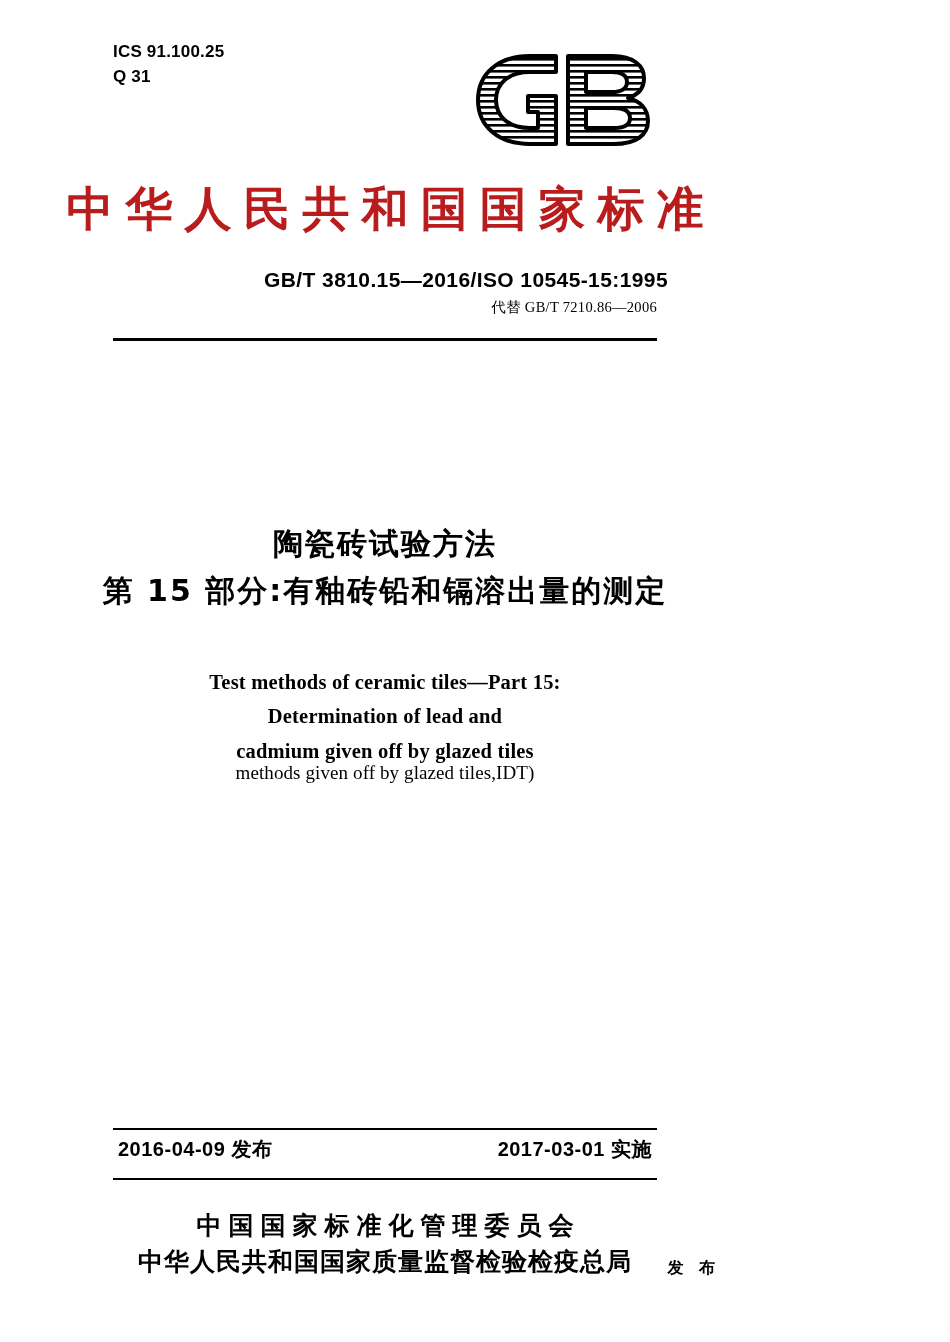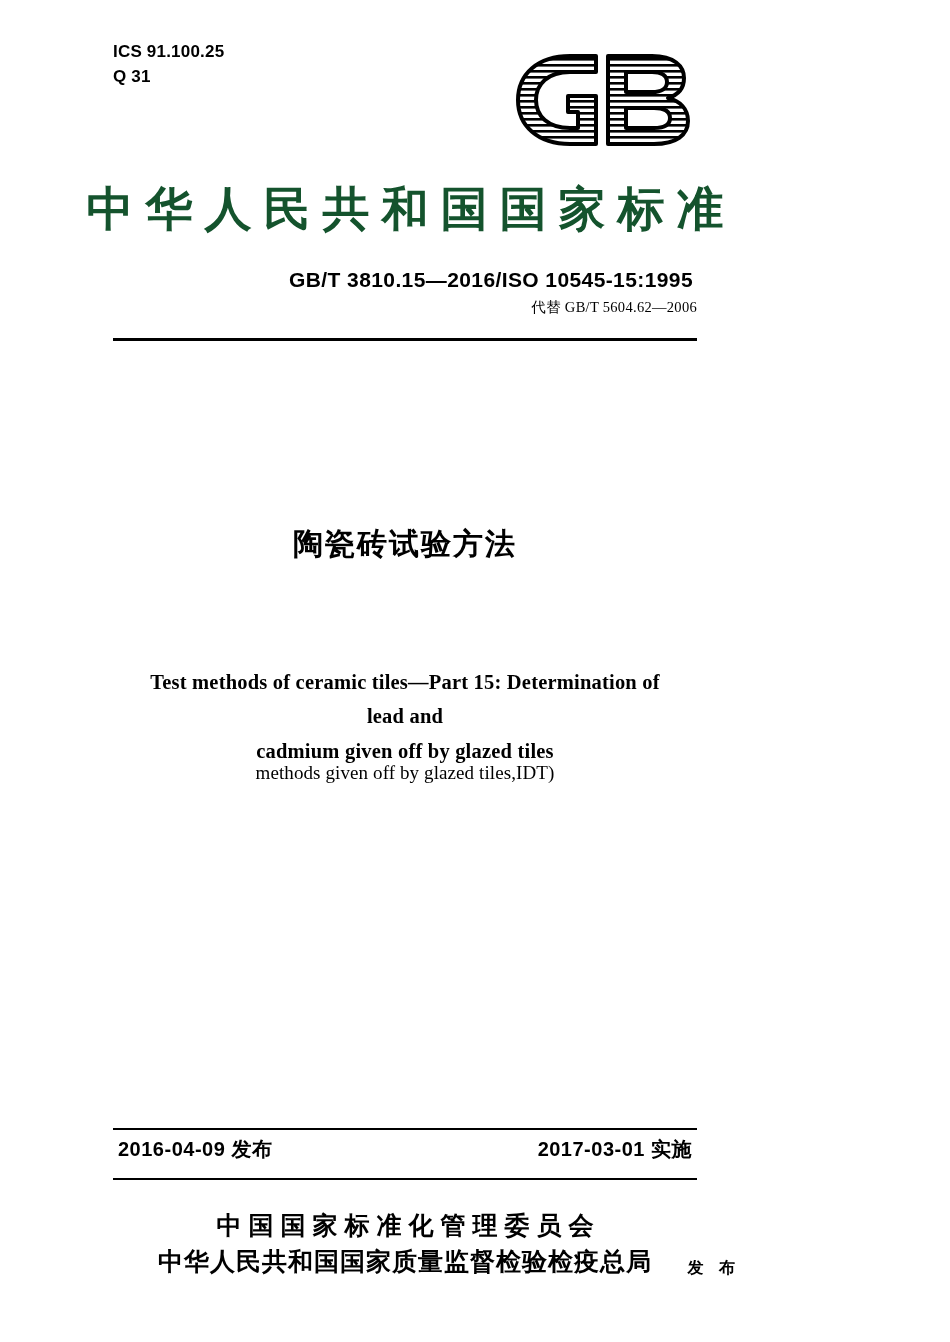--- a/index.html
+++ b/index.html
@@ -20,7 +20,6 @@
     left: 0; top: 0;
     width: 770px;
     height: 1342px;
-    padding-left: 40px;
   }
 
   

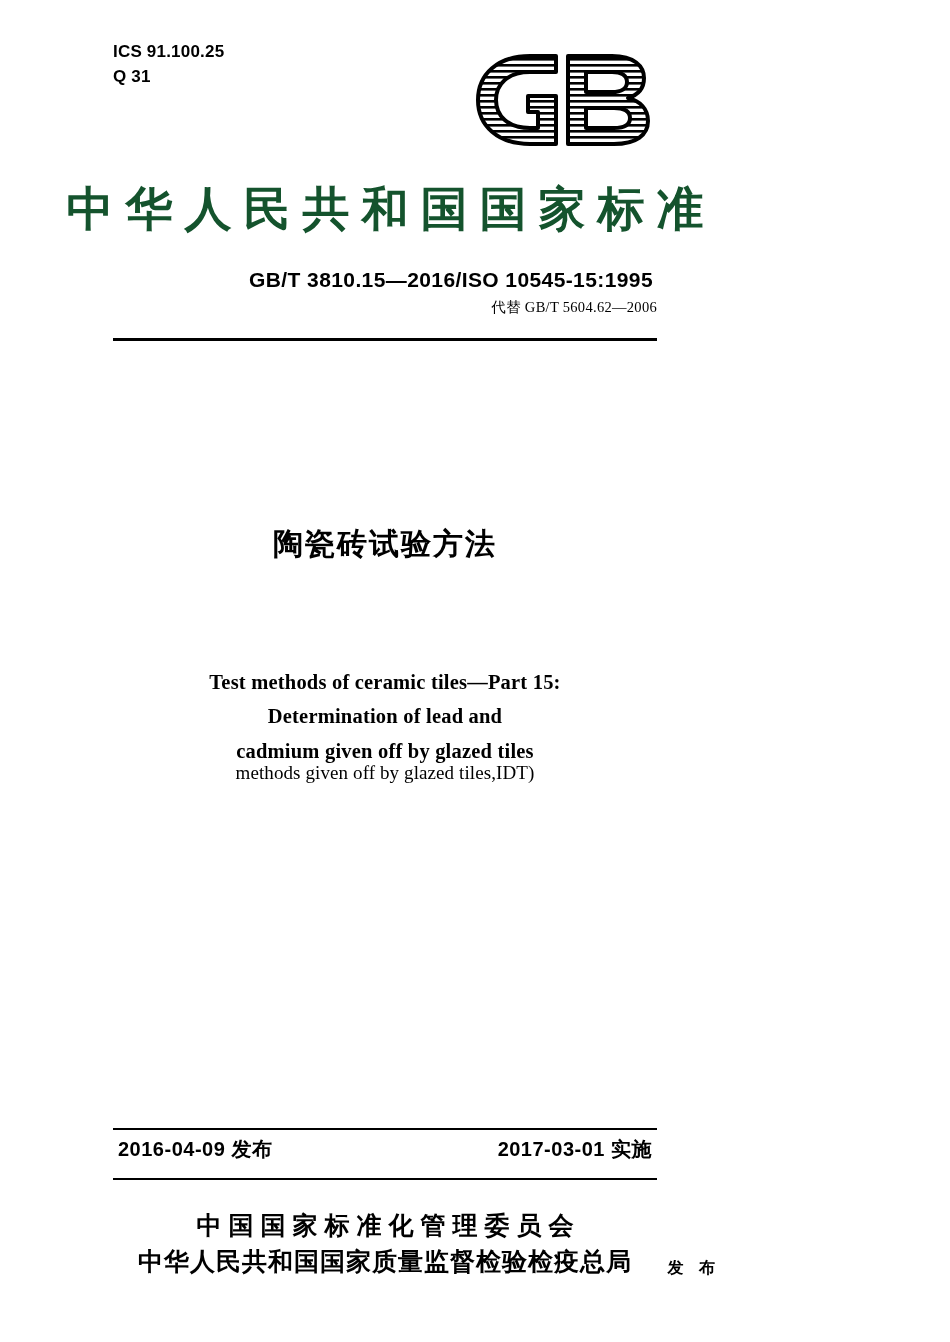--- a/index.html
+++ b/index.html
@@ -57,7 +57,7 @@
     font-size: 47px;
     letter-spacing: 12px;
     text-indent: 12px;
-    color: #14532d;
+    color: #b91c1c;
   }
 
   

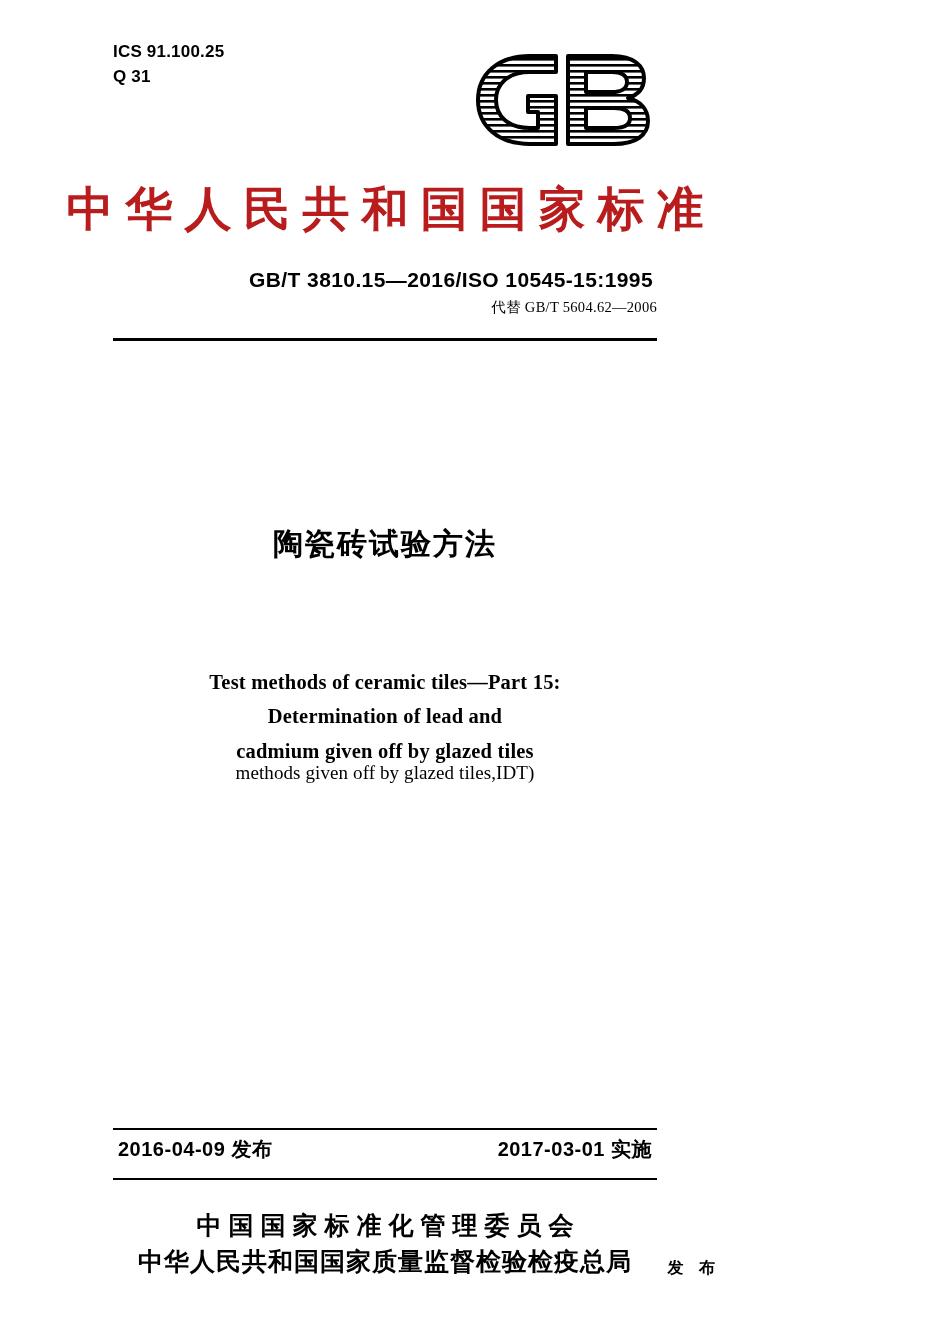--- a/index.html
+++ b/index.html
@@ -63,7 +63,7 @@
   
   .std-no {
     position: absolute;
-    right: 117px;
+    right: 102px;
     top: 268px;
     text-align: right;
     font-family: "Liberation Sans", sans-serif;

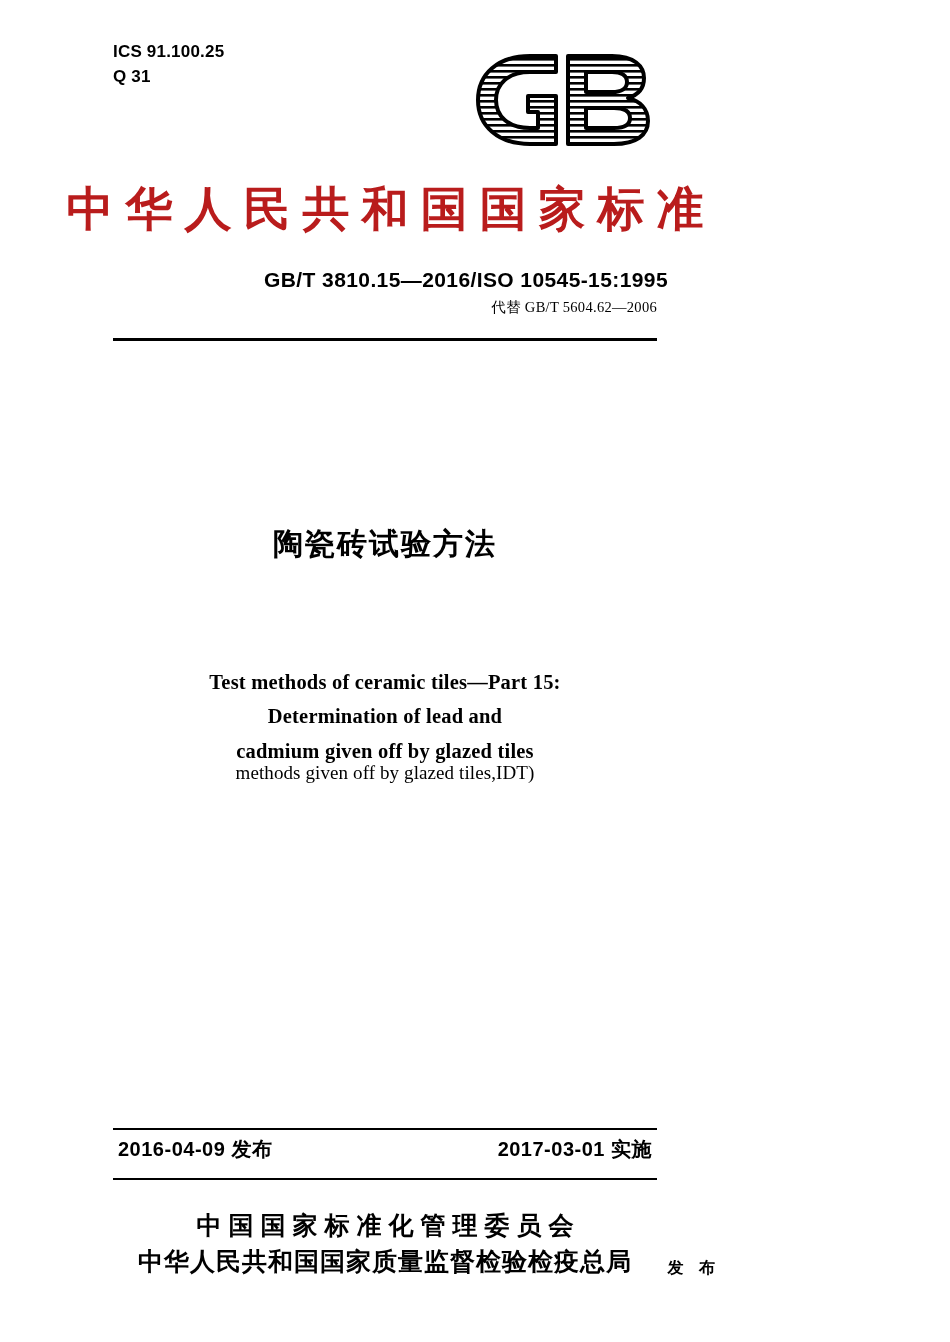--- a/index.html
+++ b/index.html
@@ -244,7 +244,7 @@
   <div class="cn-standard-title">中华人民共和国国家标准</div>
 
   <div class="std-no">GB/T 3810.15—2016/ISO 10545-15:1995</div>
-  <div class="std-no-sub">代替 GB/T 5604.62—2006</div>
+  <div class="std-no-sub">代替 GB/T 7210.86—2006</div>
 
   <div class="rule-top"></div>
 

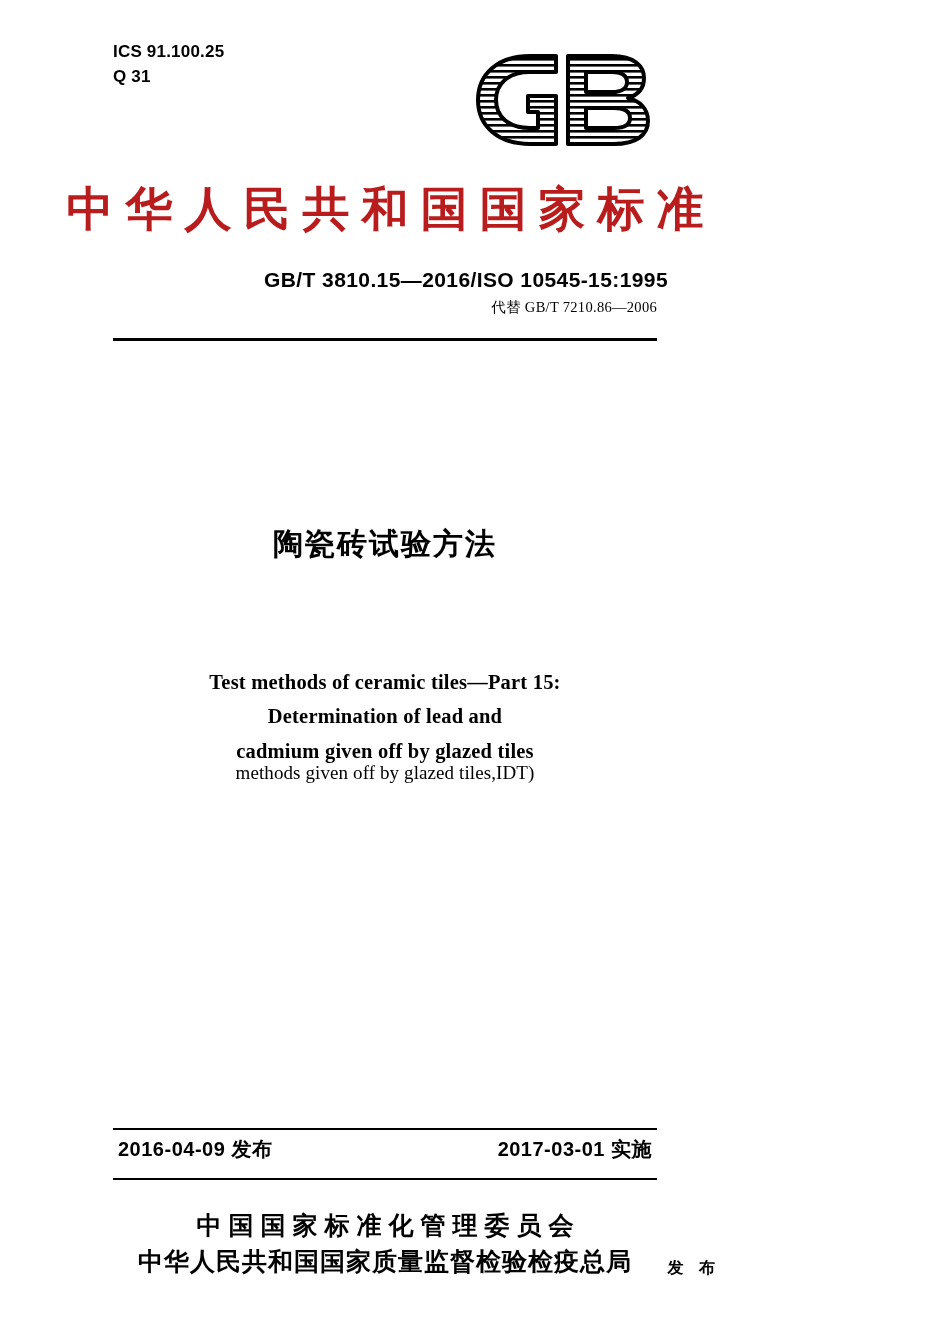--- a/index.html
+++ b/index.html
@@ -250,6 +250,7 @@
 
   <div class="doc-title-cn">
     <div class="line1">陶瓷砖试验方法</div>
+    <div class="line2">第 15 部分:有釉砖铅和镉溶出量的测定</div>
   </div>
 
   <div class="doc-title-en">

